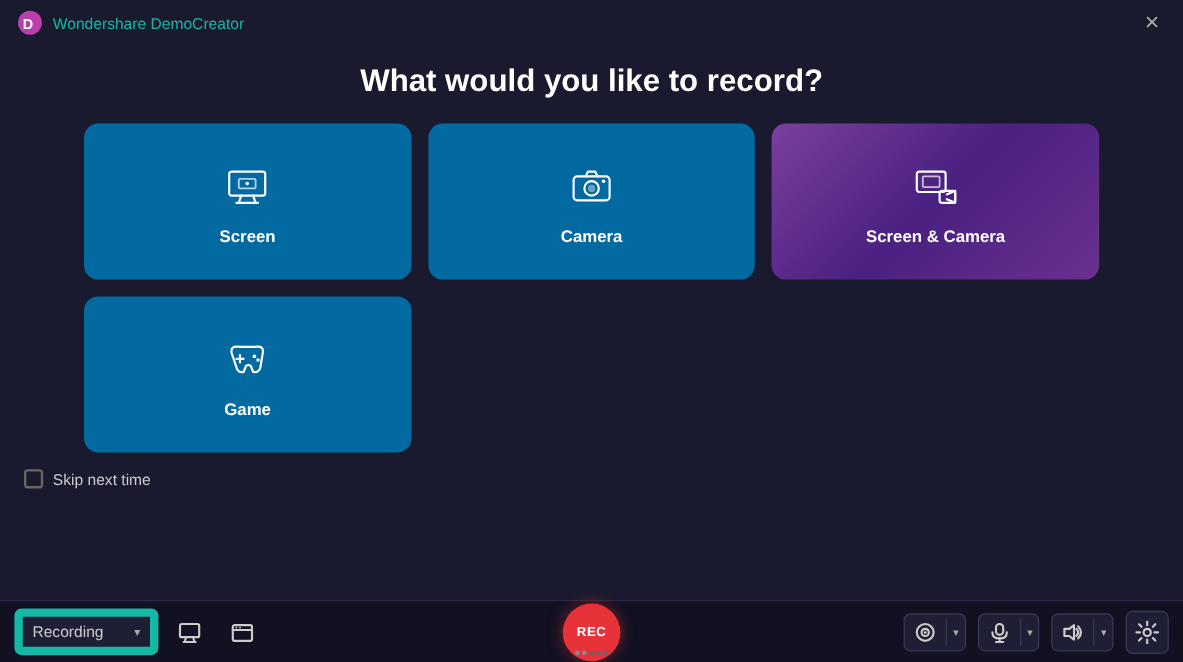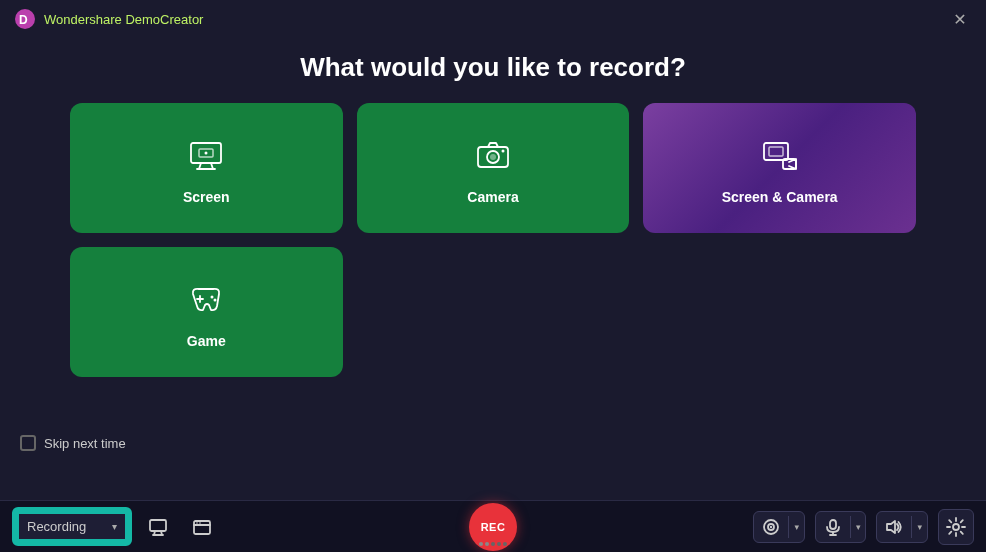--- a/index.html
+++ b/index.html
@@ -37,7 +37,7 @@
 
     #app-title-text {
       font-size: 13px;
-      color: #bef264;
+      color: #14b8a6;
     }
 
     #close-btn {

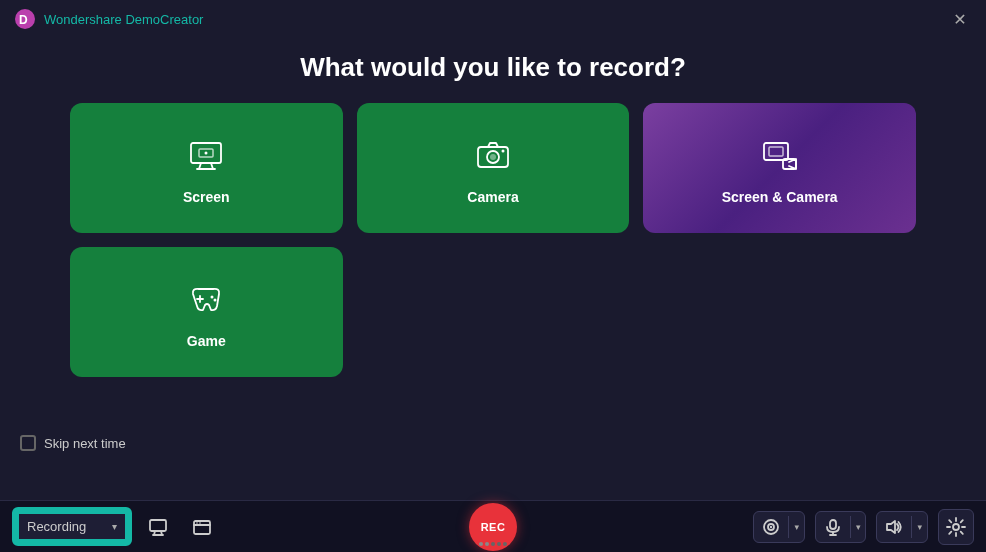--- a/index.html
+++ b/index.html
@@ -76,7 +76,7 @@
     }
 
     .record-card {
-      background: #15803d;
+      background: #0369a1;
       border-radius: 12px;
       display: flex;
       flex-direction: column;

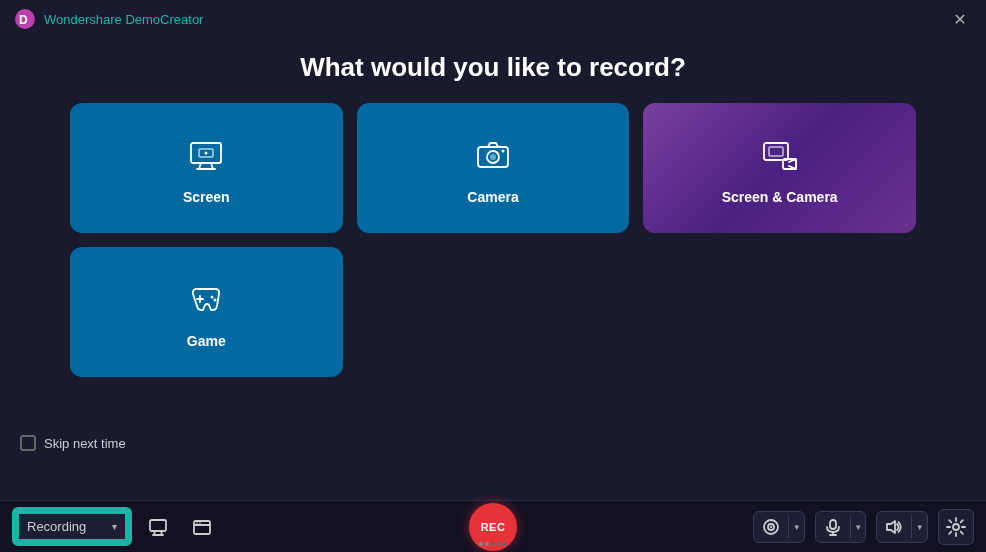--- a/index.html
+++ b/index.html
@@ -123,7 +123,6 @@
       align-items: center;
       padding: 14px 20px 8px;
       gap: 8px;
-      margin-top: 44px;
     }
 
     #skip-checkbox {

